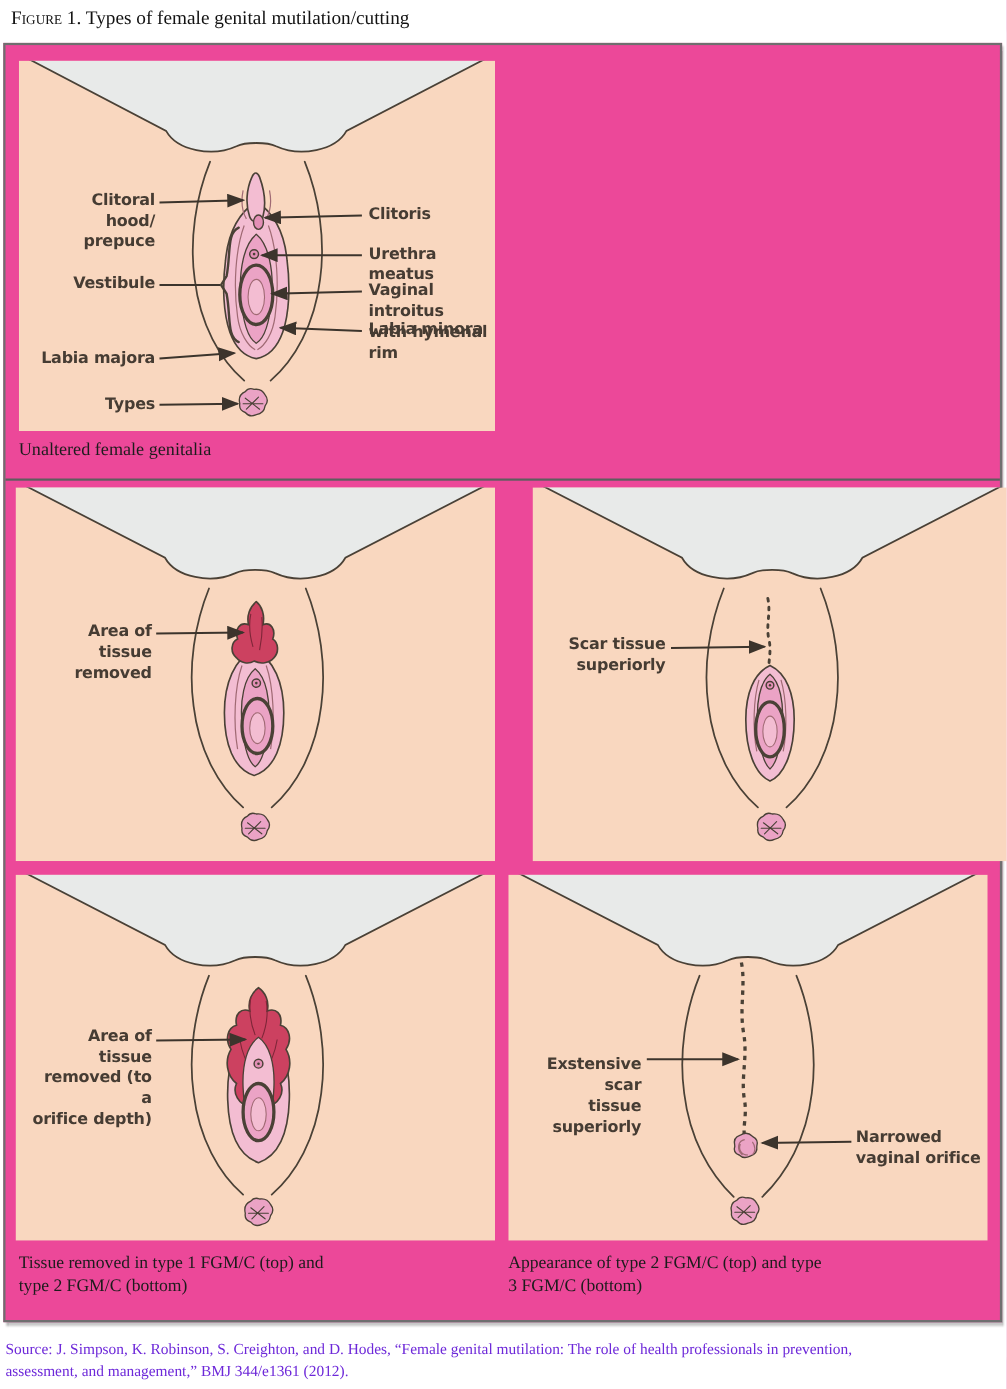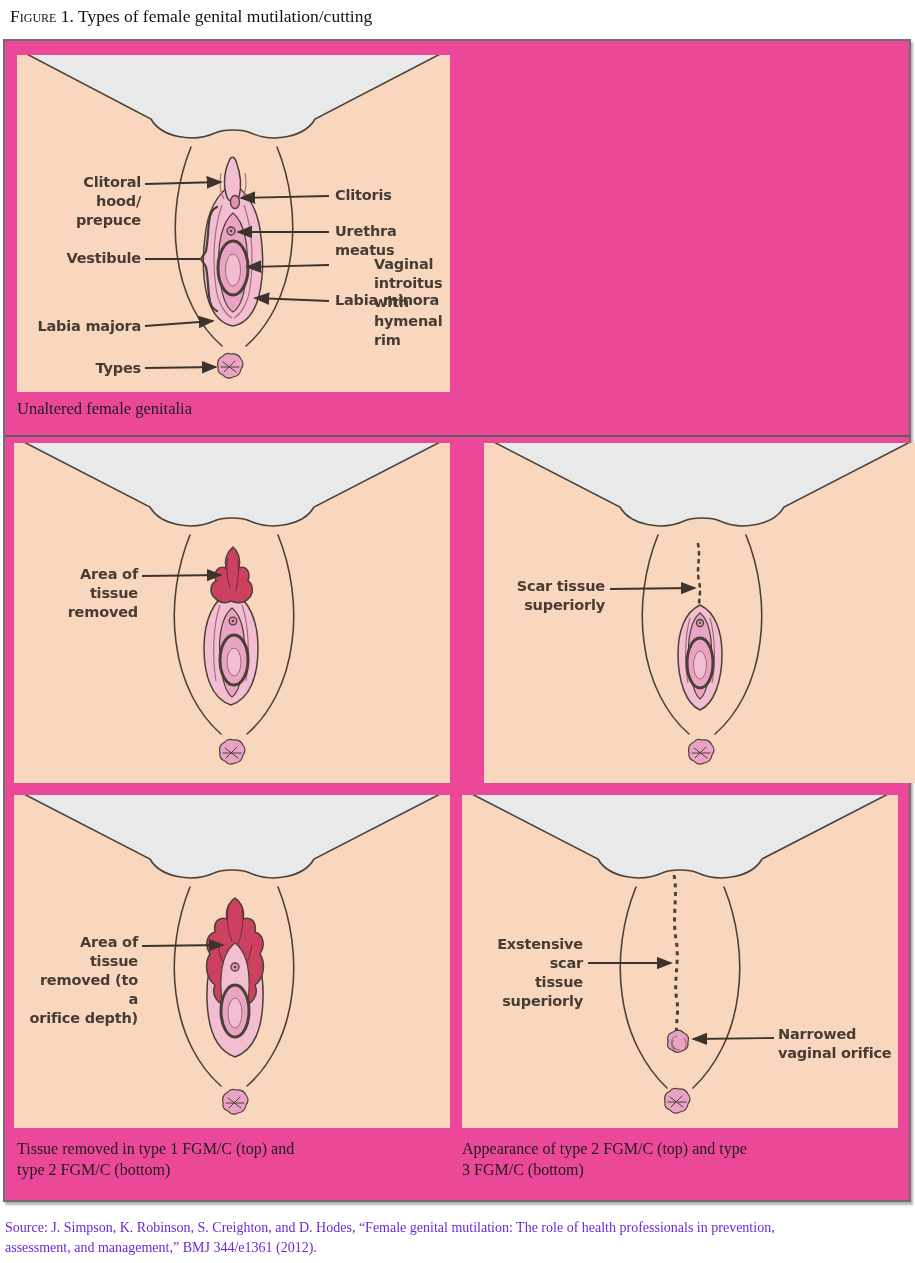--- a/index.html
+++ b/index.html
@@ -92,7 +92,7 @@
       <div class="lbl" style="left:318px;top:131px;">Clitoris</div>
       <div class="lbl" style="left:318px;top:167px;">Urethra meatus</div>
       <div class="lbl r" style="left:18px;top:194px;width:106px;">Vestibule</div>
-      <div class="lbl" style="left:318px;top:200px;margin-left:39px;">
+      <div class="lbl" style="left:318px;top:200px;">
         <div>Vaginal introitus</div>
         <div>with hymenal rim</div>
       </div>

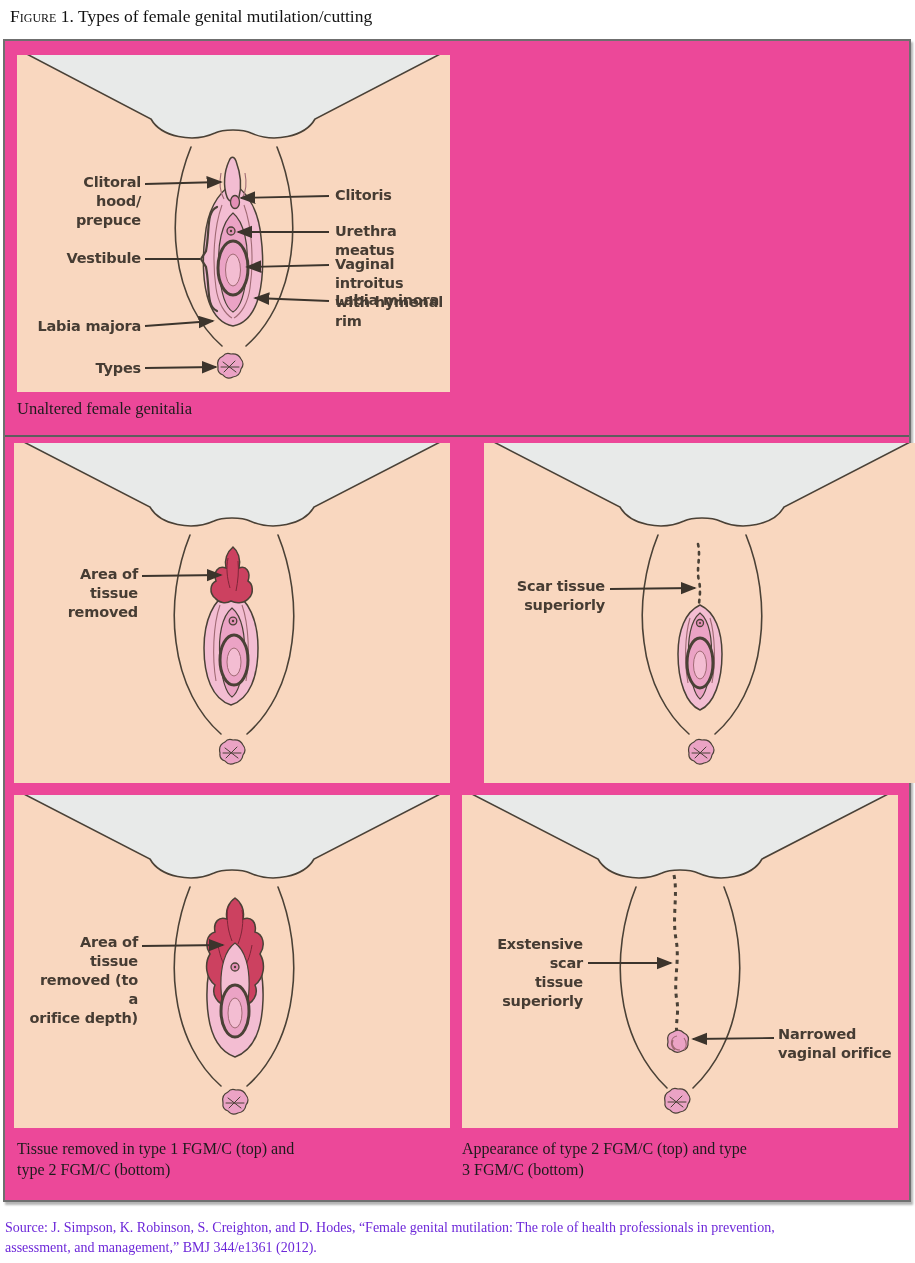--- a/index.html
+++ b/index.html
@@ -235,7 +235,7 @@
         <line class="ar" x1="126" y1="168" x2="209" y2="168" marker-end="url(#ah4)"></line>
         <line class="ar" x1="312" y1="243" x2="231" y2="244" marker-end="url(#ah4)"></line>
       </svg>
-      <div class="lbl r" style="left:12px;top:140px;width:109px;">
+      <div class="lbl r" style="left:12px;top:164px;width:109px;">
         <div>Exstensive scar</div>
         <div>tissue superiorly</div>
       </div>

